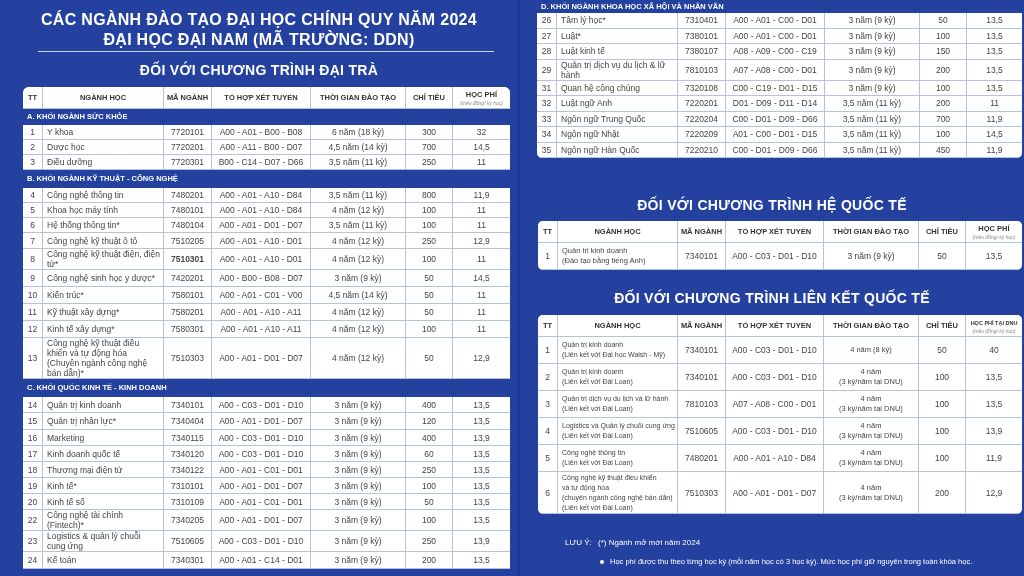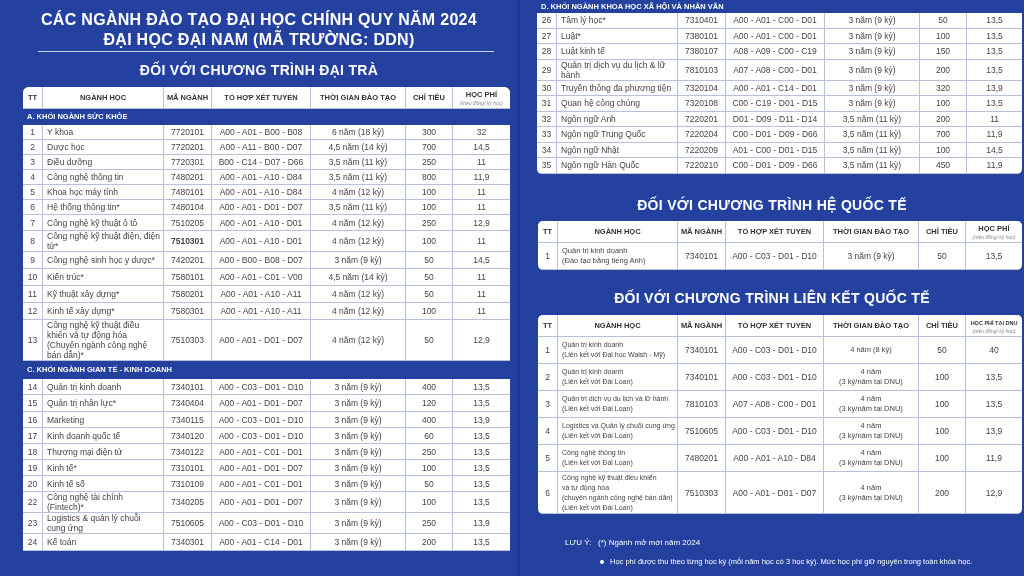--- a/index.html
+++ b/index.html
@@ -345,15 +345,6 @@
         <td style="white-space: pre-line;">3 năm (9 kỳ)</td>
         <td style="white-space: pre-line;">200</td>
         <td style="white-space: pre-line;">13,5</td>
-      </tr>
-      <tr style="height: 15.5px;">
-        <td style="white-space: pre-line;">30</td>
-        <td class="name" style="white-space: pre-line;">Truyền thông đa phương tiện</td>
-        <td style="white-space: pre-line;">7320104</td>
-        <td style="white-space: pre-line;">A00 - A01 - C14 - D01</td>
-        <td style="white-space: pre-line;">3 năm (9 kỳ)</td>
-        <td style="white-space: pre-line;">320</td>
-        <td style="white-space: pre-line;">13,9</td>
       </tr>
       <tr style="height: 15.5px;">
         <td style="white-space: pre-line;">31</td>

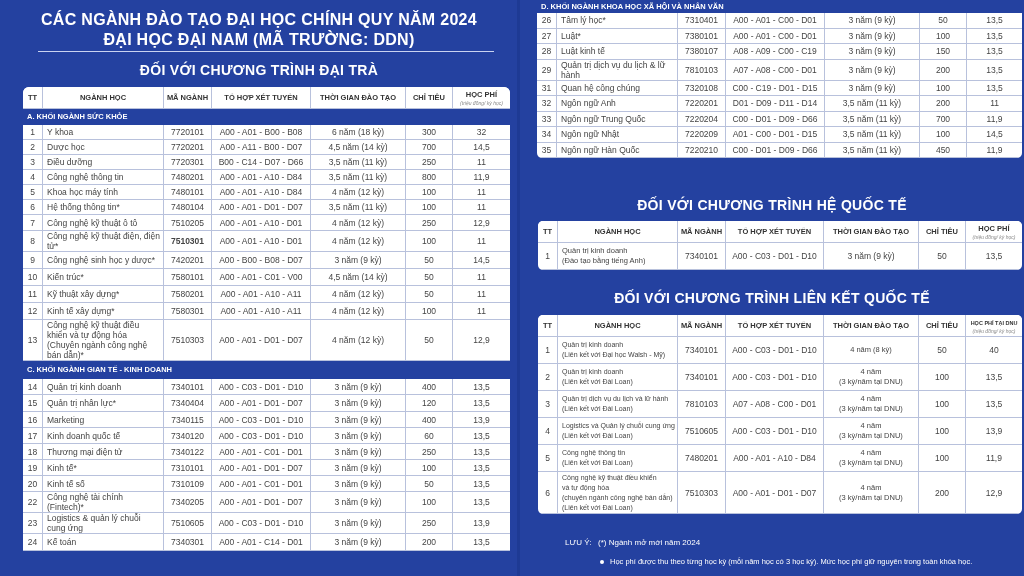--- a/index.html
+++ b/index.html
@@ -357,7 +357,7 @@
       </tr>
       <tr style="height: 15.5px;">
         <td style="white-space: pre-line;">32</td>
-        <td class="name" style="white-space: pre-line;">Ngôn ngữ Anh</td>
+        <td class="name" style="white-space: pre-line;">Luật ngữ Anh</td>
         <td style="white-space: pre-line;">7220201</td>
         <td style="white-space: pre-line;">D01 - D09 - D11 - D14</td>
         <td style="white-space: pre-line;">3,5 năm (11 kỳ)</td>

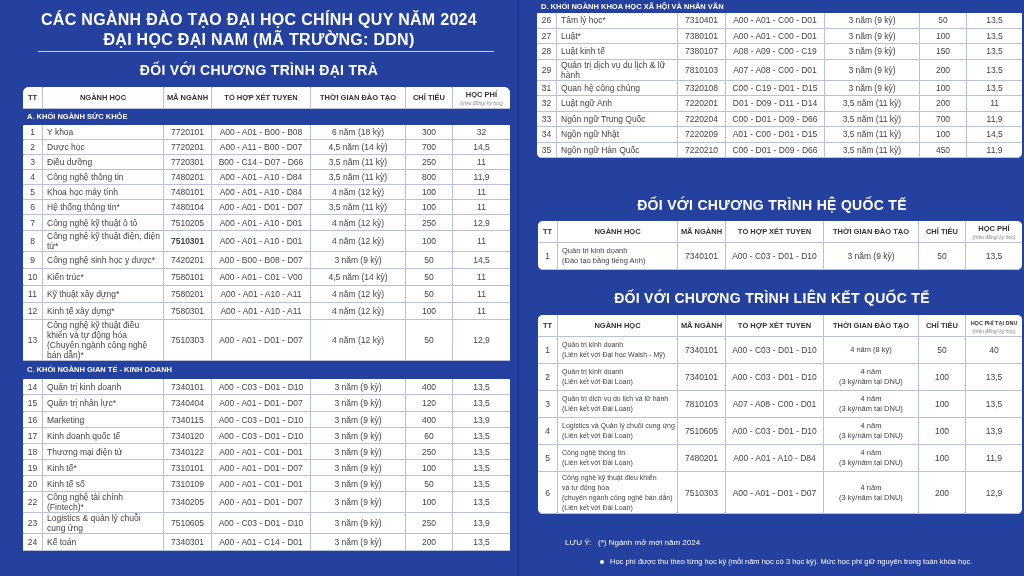--- a/index.html
+++ b/index.html
@@ -109,6 +109,9 @@
         <td style="white-space: pre-line;">3,5 năm (11 kỳ)</td>
         <td style="white-space: pre-line;">250</td>
         <td style="white-space: pre-line;">11</td>
+      </tr>
+      <tr class="group-row" style="height: 18px;">
+        <td colspan="7">B. KHỐI NGÀNH KỸ THUẬT - CÔNG NGHỆ</td>
       </tr>
       <tr style="height: 15px;">
         <td style="white-space: pre-line;">4</td>

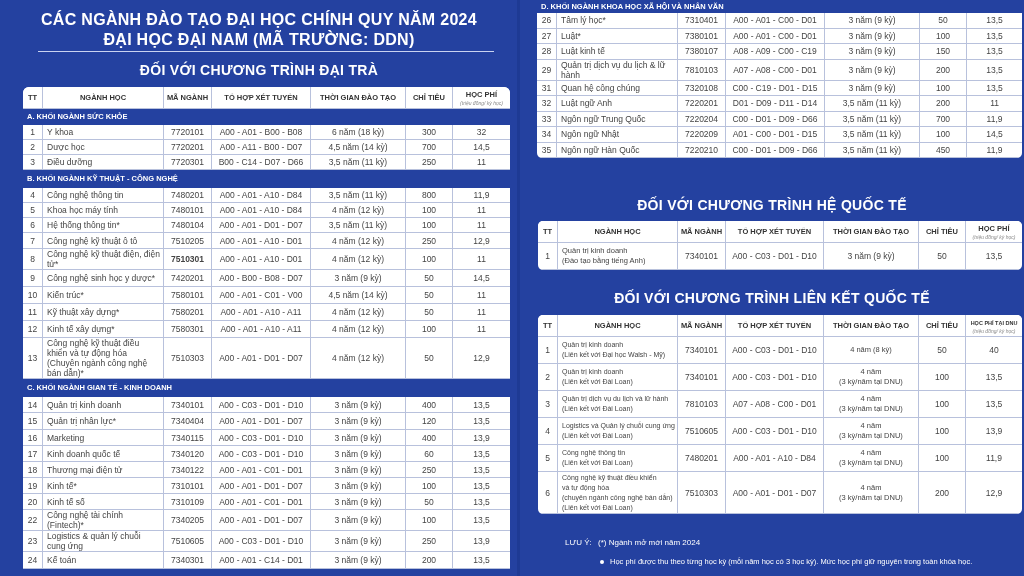--- a/index.html
+++ b/index.html
@@ -204,7 +204,7 @@
         <td style="white-space: pre-line;">12,9</td>
       </tr>
       <tr class="group-row" style="height: 18px;">
-        <td colspan="7">C. KHỐI NGÀNH GIAN TẾ - KINH DOANH</td>
+        <td colspan="7">C. KHỐI QUỐC KINH TẾ - KINH DOANH</td>
       </tr>
       <tr style="height: 16px;">
         <td style="white-space: pre-line;">14</td>

